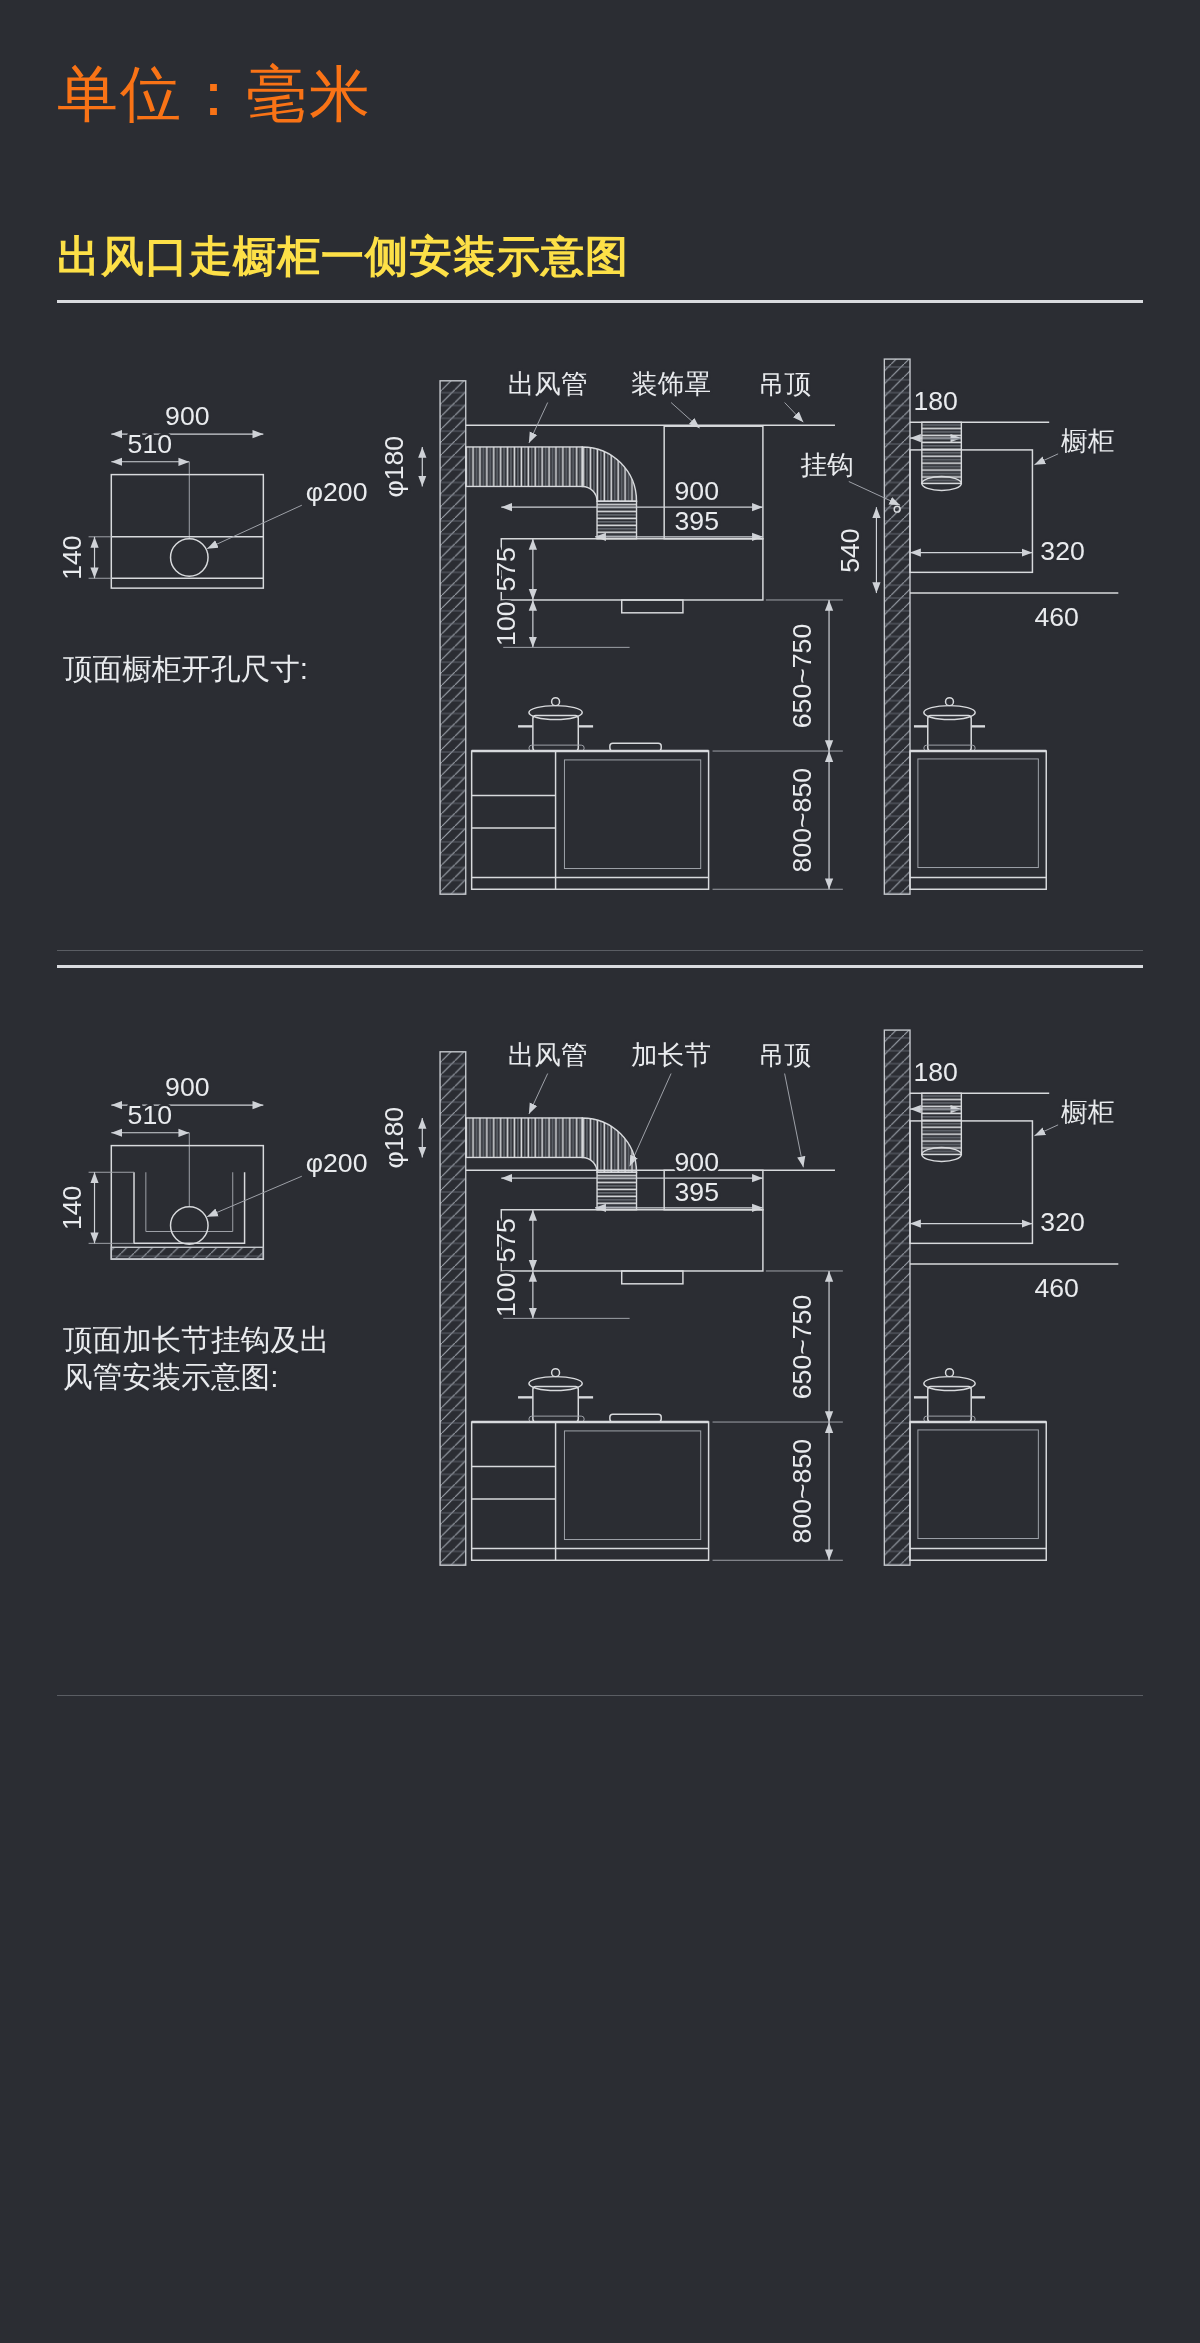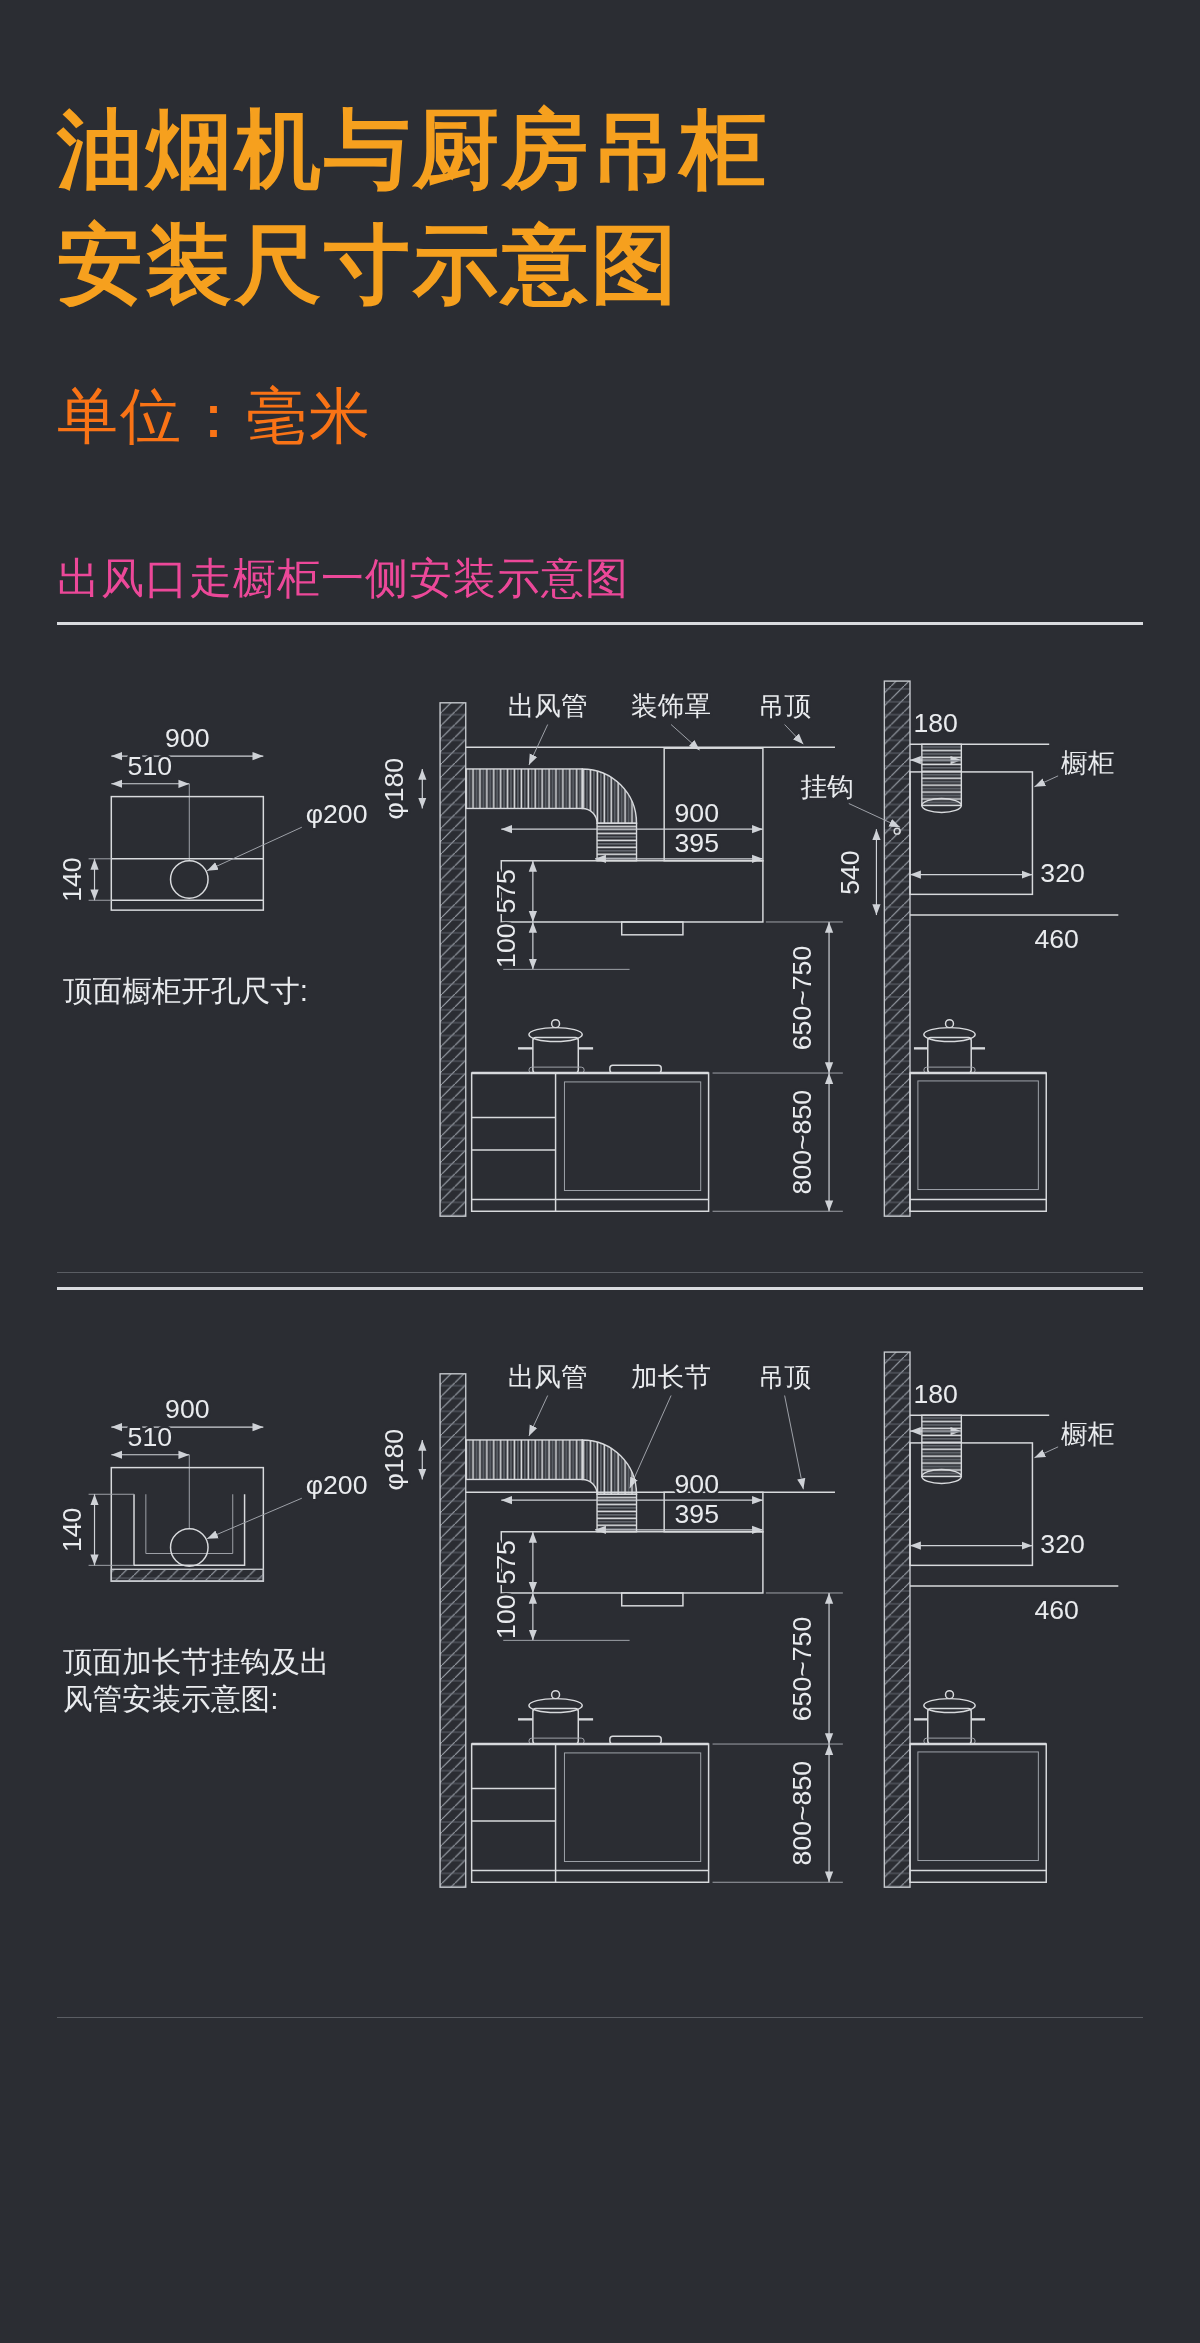--- a/index.html
+++ b/index.html
@@ -33,10 +33,6 @@
 
 <div class="page">
 
-  <h1 class="title">
-    <span class="block">油烟机与厨房吊柜</span>
-    <span class="block">安装尺寸示意图</span>
-  </h1>
 
   <div class="unit">单位：毫米</div>
 

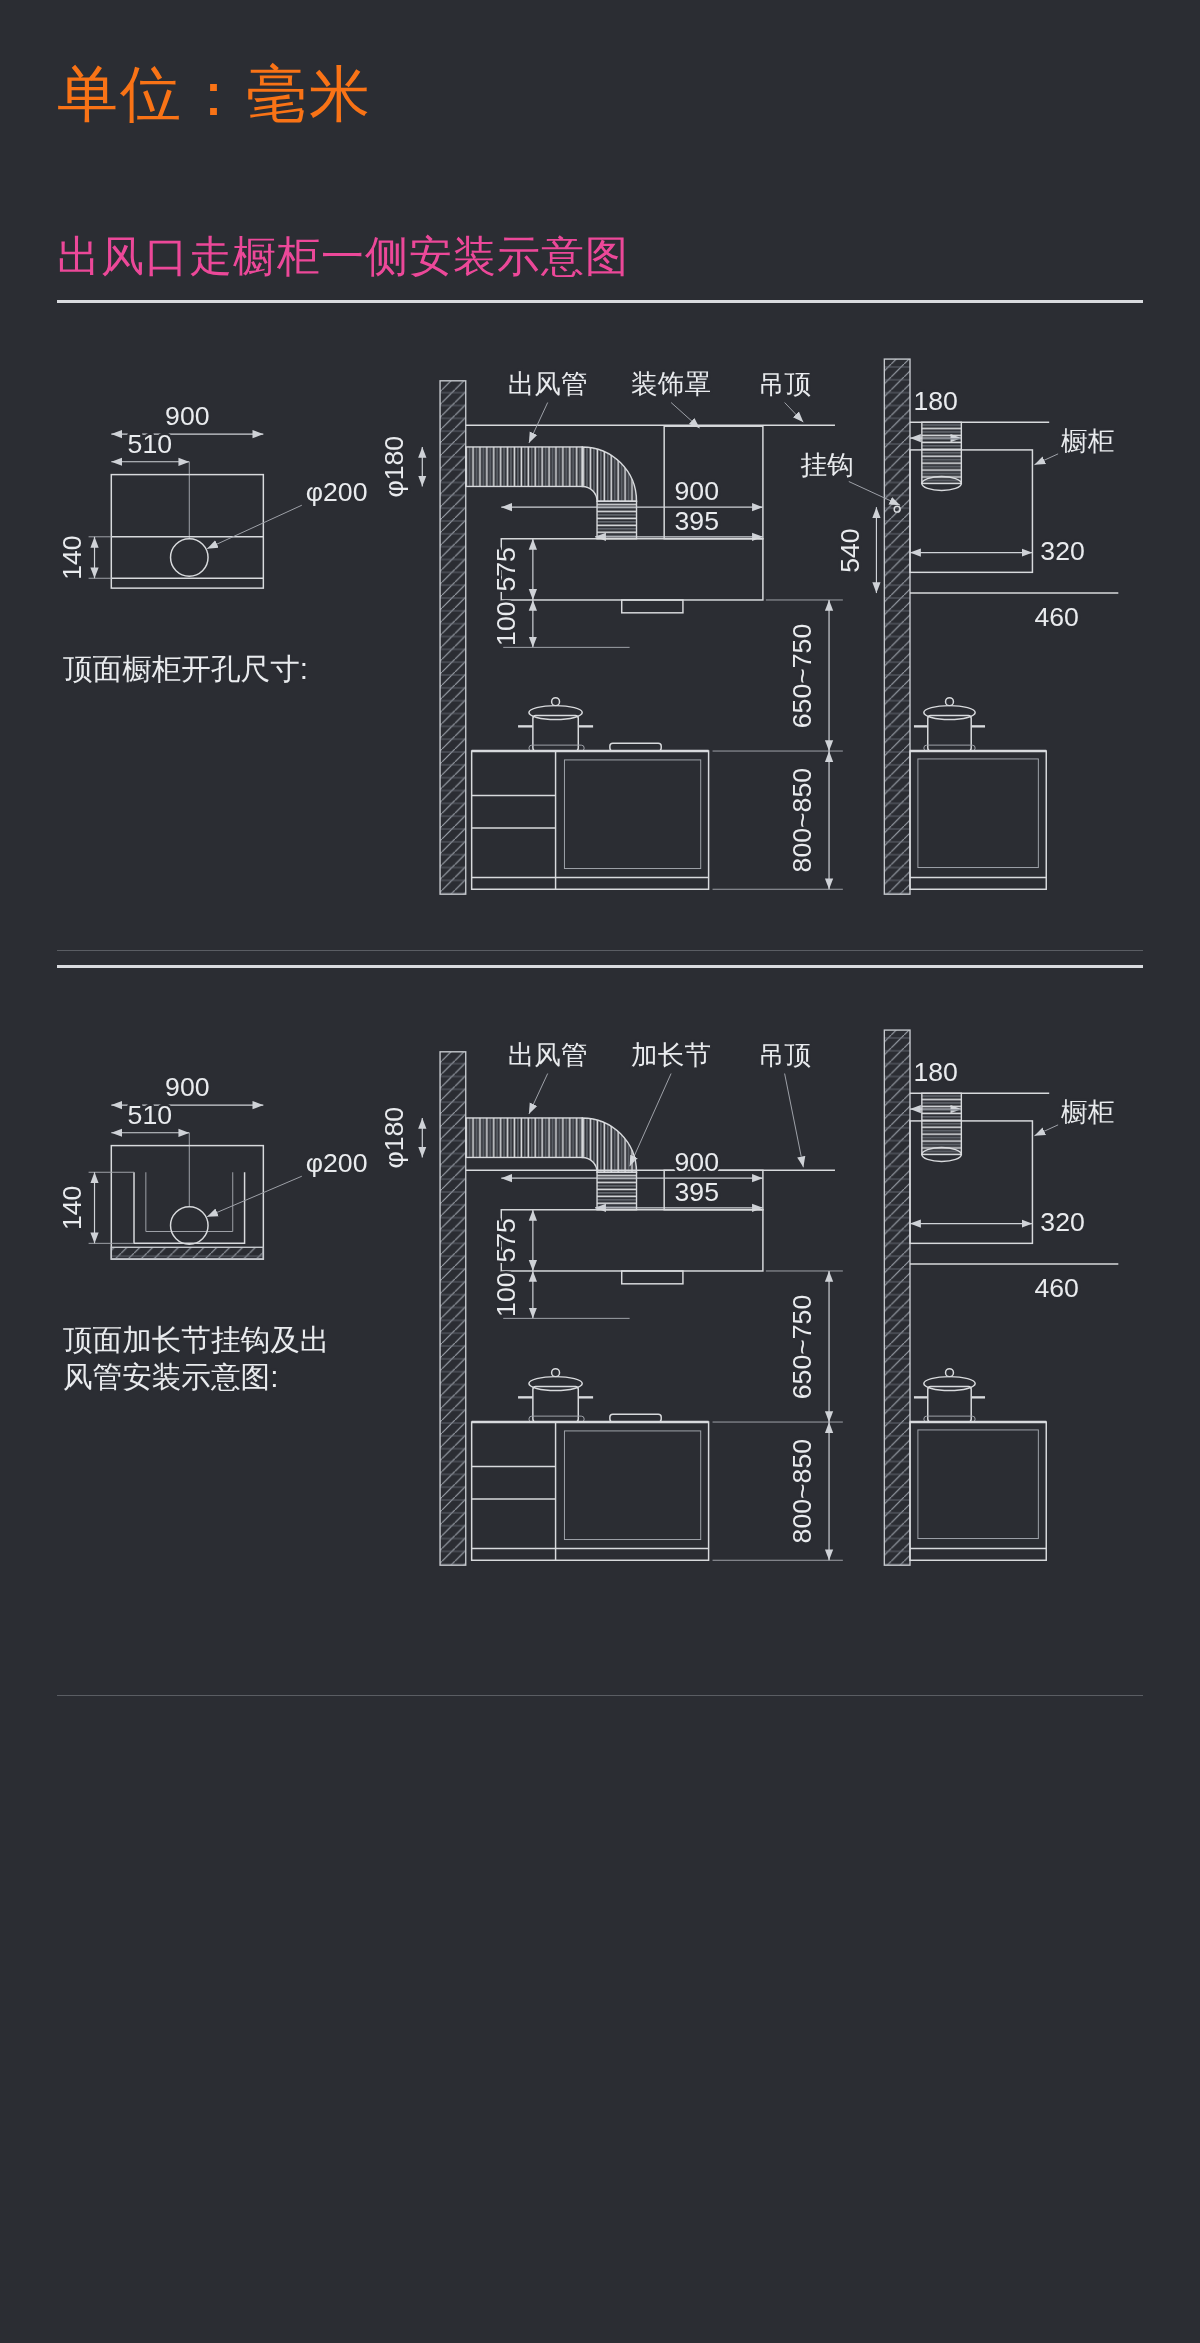--- a/index.html
+++ b/index.html
@@ -9,7 +9,7 @@
   .title{margin-top:92px;color:#f6a01e;font-size:86px;font-weight:700;line-height:1.34;letter-spacing:3px}
   .block{display:block}
   .unit{margin-top:54px;color:#f97316;font-size:61px;letter-spacing:2px}
-  .heading{margin-top:92px;color:#ec4899;font-size:43px;font-weight:400;letter-spacing:1px}
+  .heading{margin-top:92px;color:#fde047;font-size:43px;font-weight:700;letter-spacing:1px}
   .heading2{margin-top:146px}
   .heading-rule{margin-top:14px;height:3px;background:#d9dbdf}
   .divider{margin-top:26px;height:1px;background:#5a5d63}

